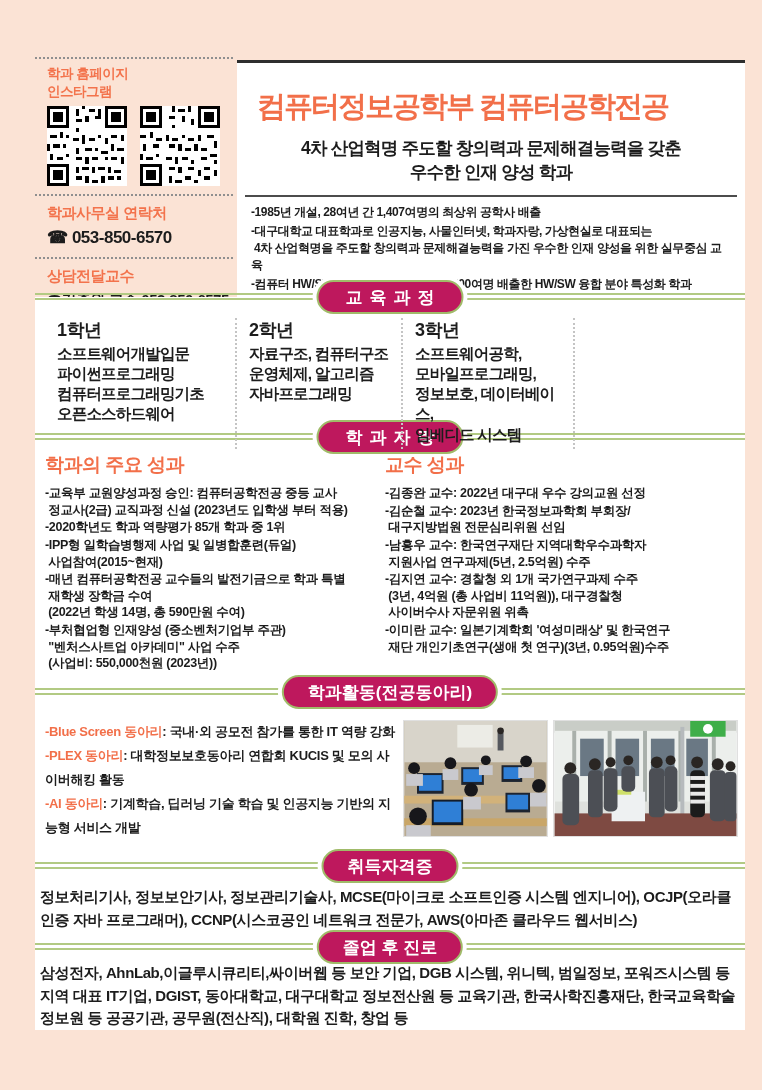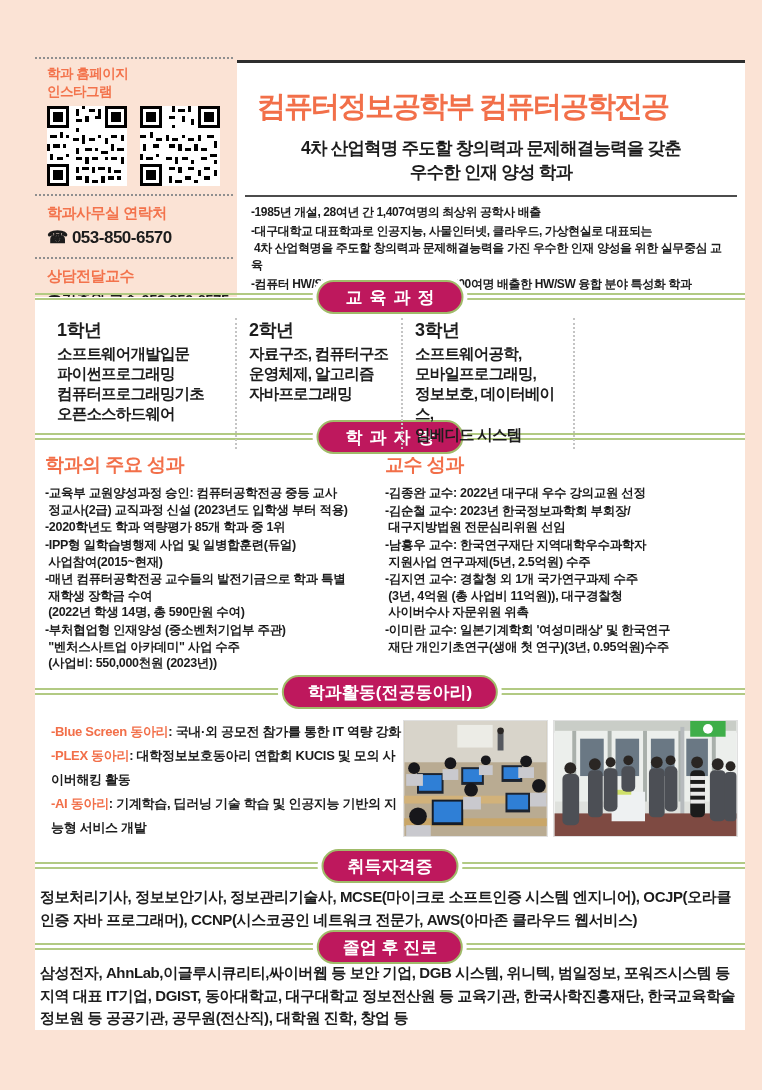--- a/index.html
+++ b/index.html
@@ -131,7 +131,7 @@
     <div class="hr"></div>
     <div class="bullets">
       <p class="pre">-1985년 개설, 28여년 간 1,407여명의 최상위 공학사 배출</p>
-      <p class="pre">-대구대학교 대표학과로 인공지능, 사물인터넷, 클라우드, 가상현실로 대표되는
+      <p class="pre">-대구대학교 대표학과로 인공지능, 사물인터넷, 학과자랑, 가상현실로 대표되는
  4차 산업혁명을 주도할 창의력과 문제해결능력을 가진 우수한 인재 양성을 위한 실무중심 교육</p>
       <p class="pre">-컴퓨터 HW/SW 융합 관점의 전문가 연 500여명 배출한 HW/SW 융합 분야 특성화 학과</p>
     </div>

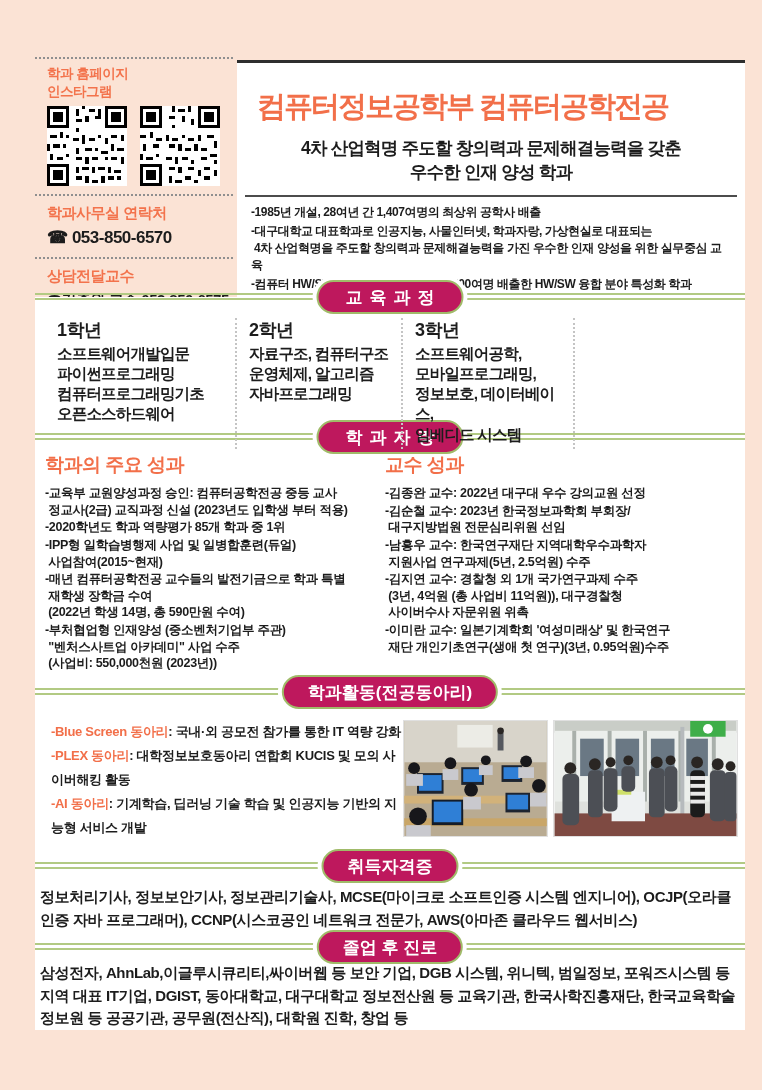--- a/index.html
+++ b/index.html
@@ -54,7 +54,7 @@
   .pride-item { font-size:12.5px; font-weight:600; line-height:1.33; margin:0 0 1px; letter-spacing:-0.3px; }
 
   
-  .clubs { position:absolute; left:51px; top:720px; width:352px; font-size:13px; font-weight:700; line-height:1.85; letter-spacing:-0.3px; }
+  .clubs { position:absolute; left:45px; top:720px; width:352px; font-size:13px; font-weight:700; line-height:1.85; letter-spacing:-0.3px; }
   .clubs p { margin:0; }
   .club-name { color:#f26f49; }
   .photos { position:absolute; left:403px; top:720px; display:flex; gap:5px; }

